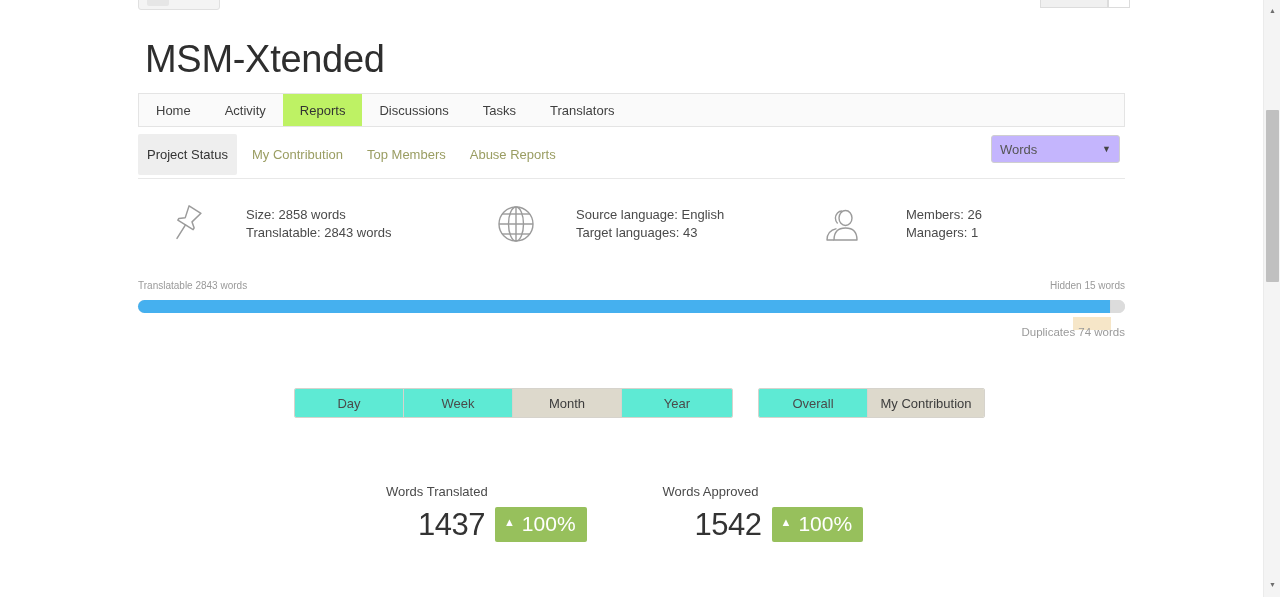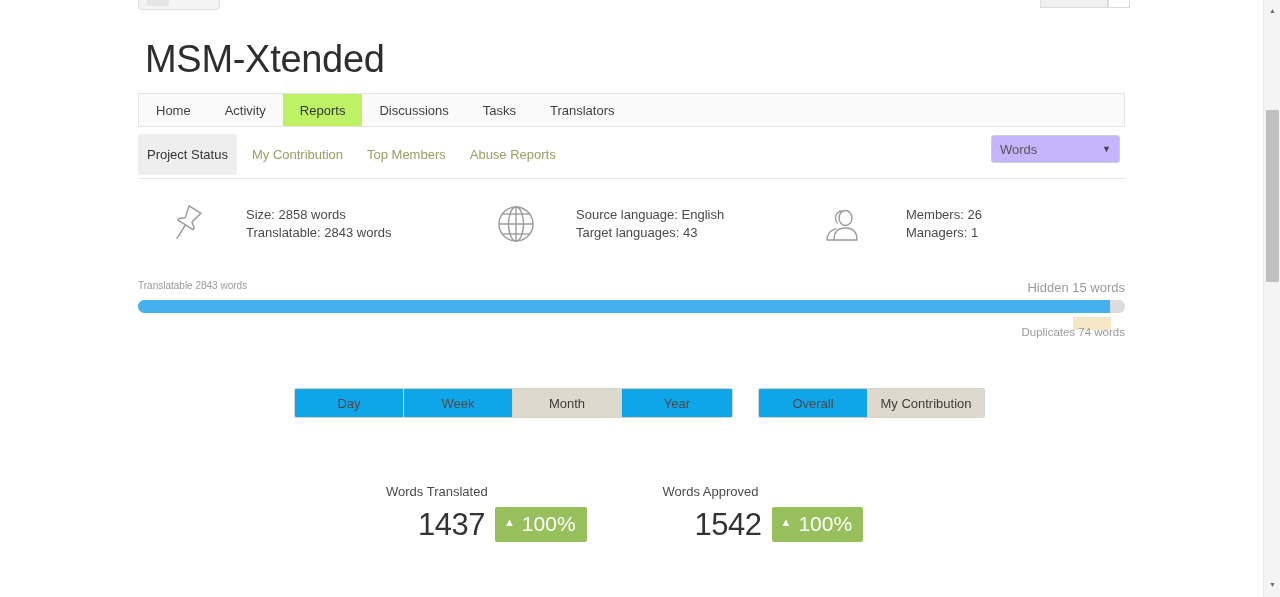--- a/index.html
+++ b/index.html
@@ -162,7 +162,7 @@
   }
   .prog-label-right {
     position: absolute; right: 0; top: 0;
-    font-size: 13px; color: #9a9a9a;
+    font-size: 10px; color: #9a9a9a;
   }
   .prog-track {
     position: relative;

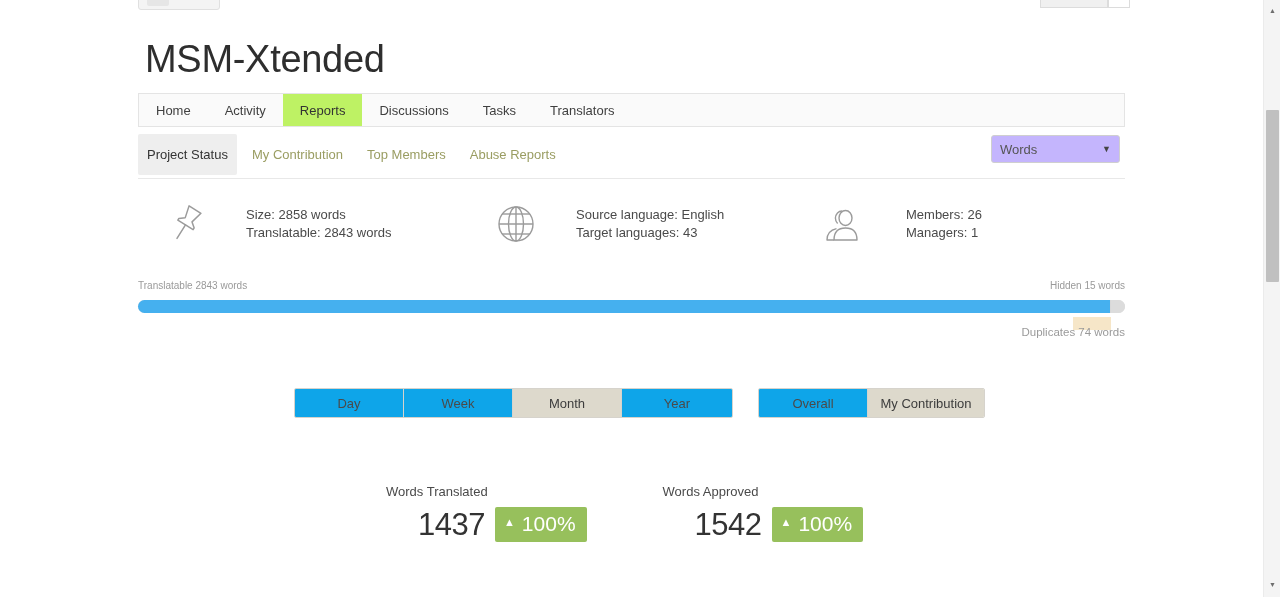--- a/index.html
+++ b/index.html
@@ -214,7 +214,7 @@
     display: flex; align-items: center; justify-content: center;
     font-size: 13px;
     color: #4a4a4a;
-    background: #0ea5e9;
+    background: #5eead4;
     border-right: 1px solid #d6d3cc;
     cursor: pointer;
     white-space: nowrap;

